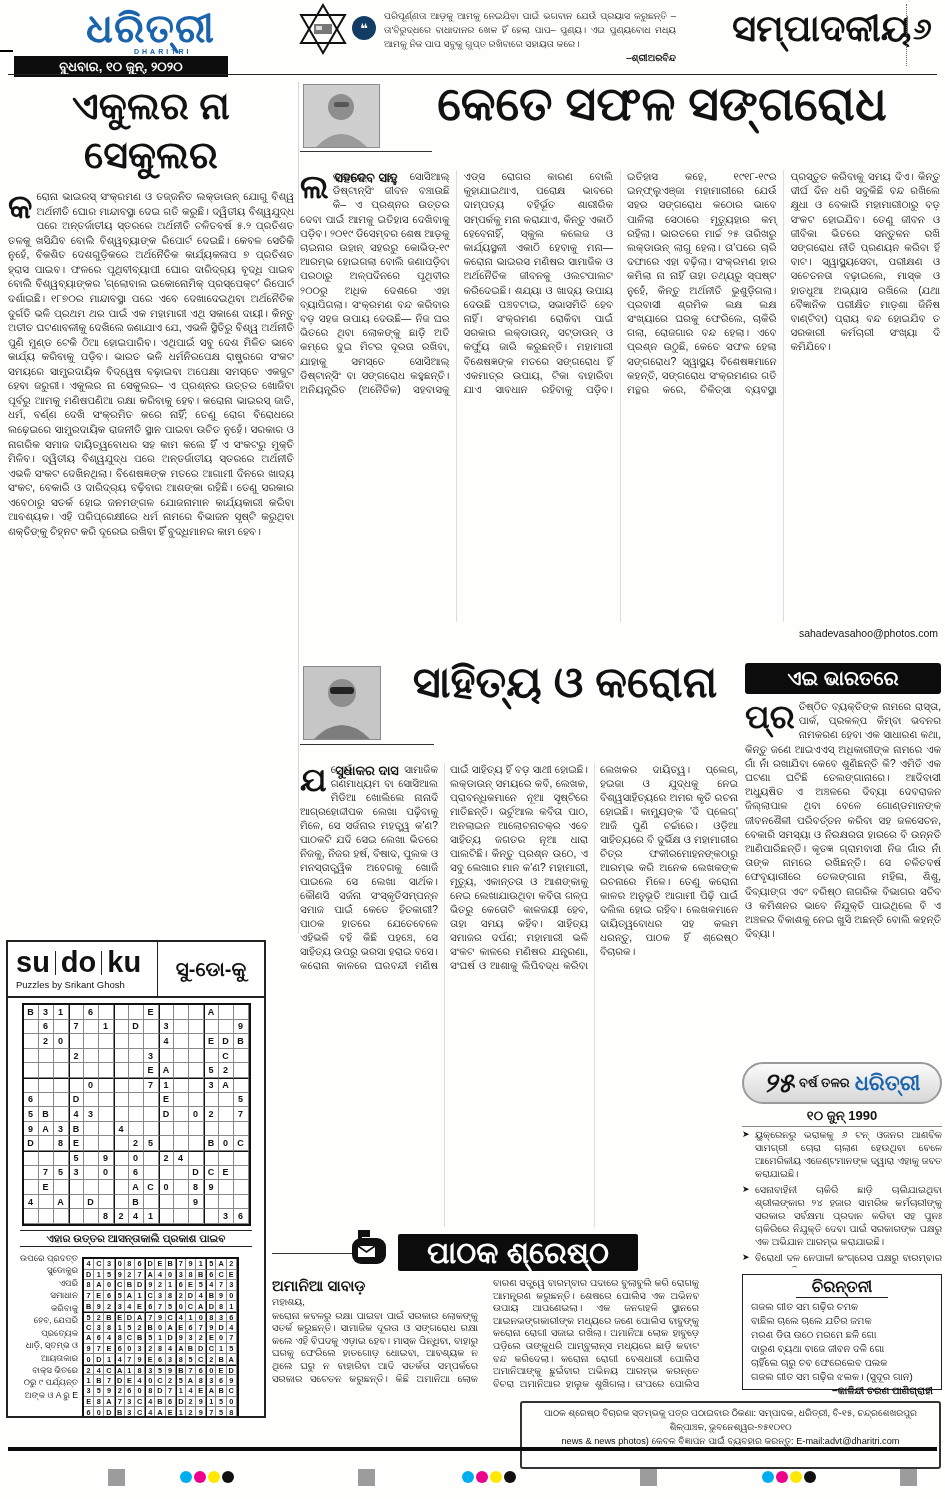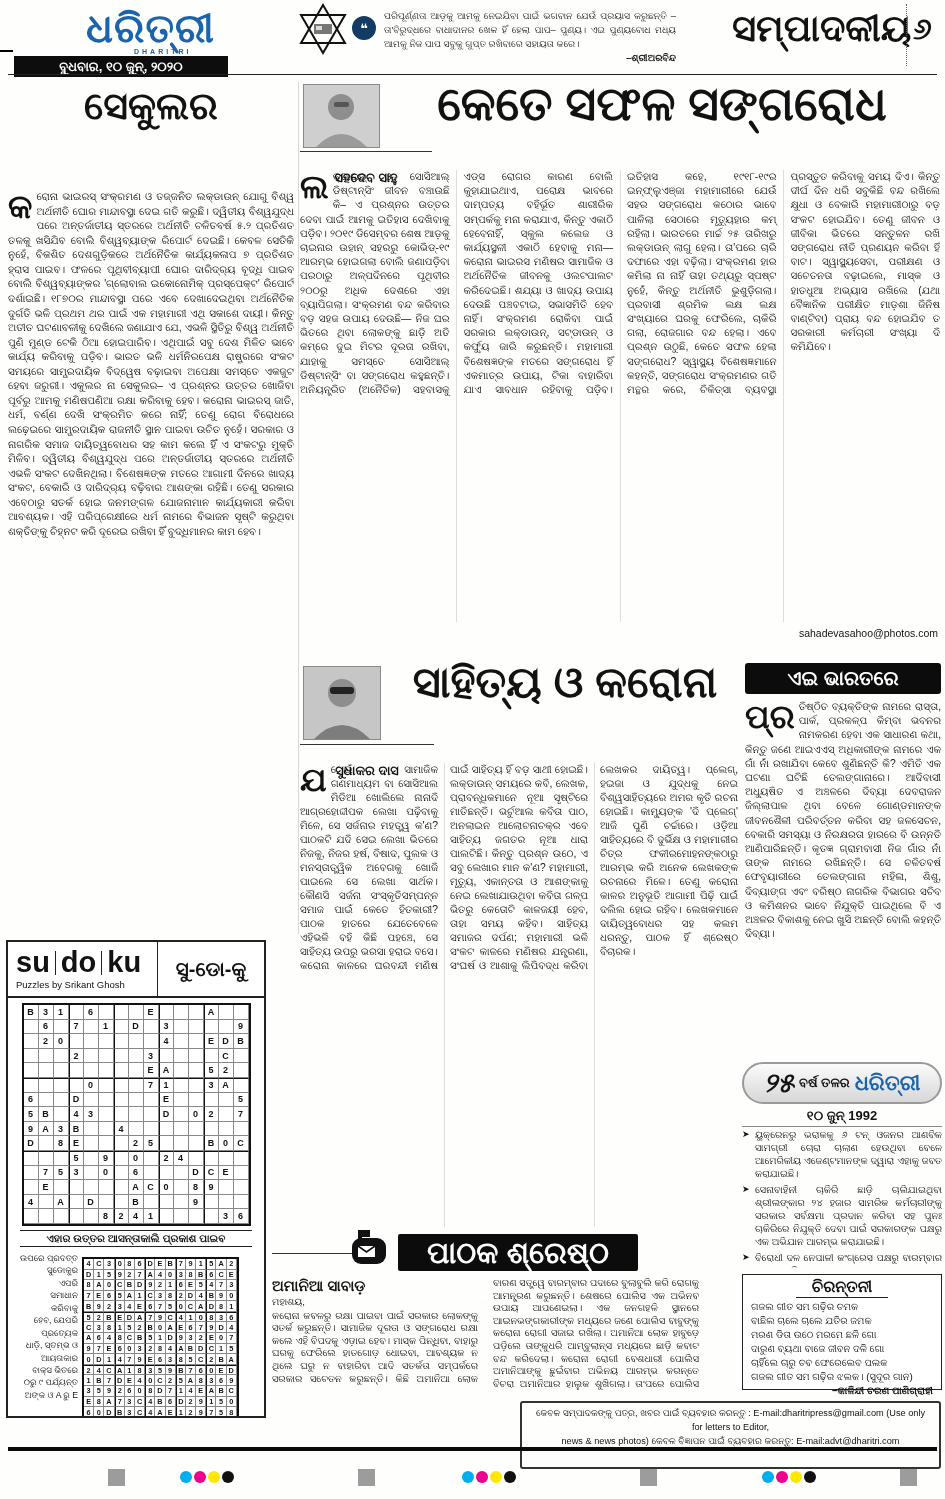--- a/index.html
+++ b/index.html
@@ -116,6 +116,7 @@
 <div class="abs masthead-rule"></div>
 
 <div class="abs ed-title">
+  <div>ଏକୁଲର ନା</div>
   <div>ସେକୁଲର</div>
 </div>
 <div class="abs ed-body">

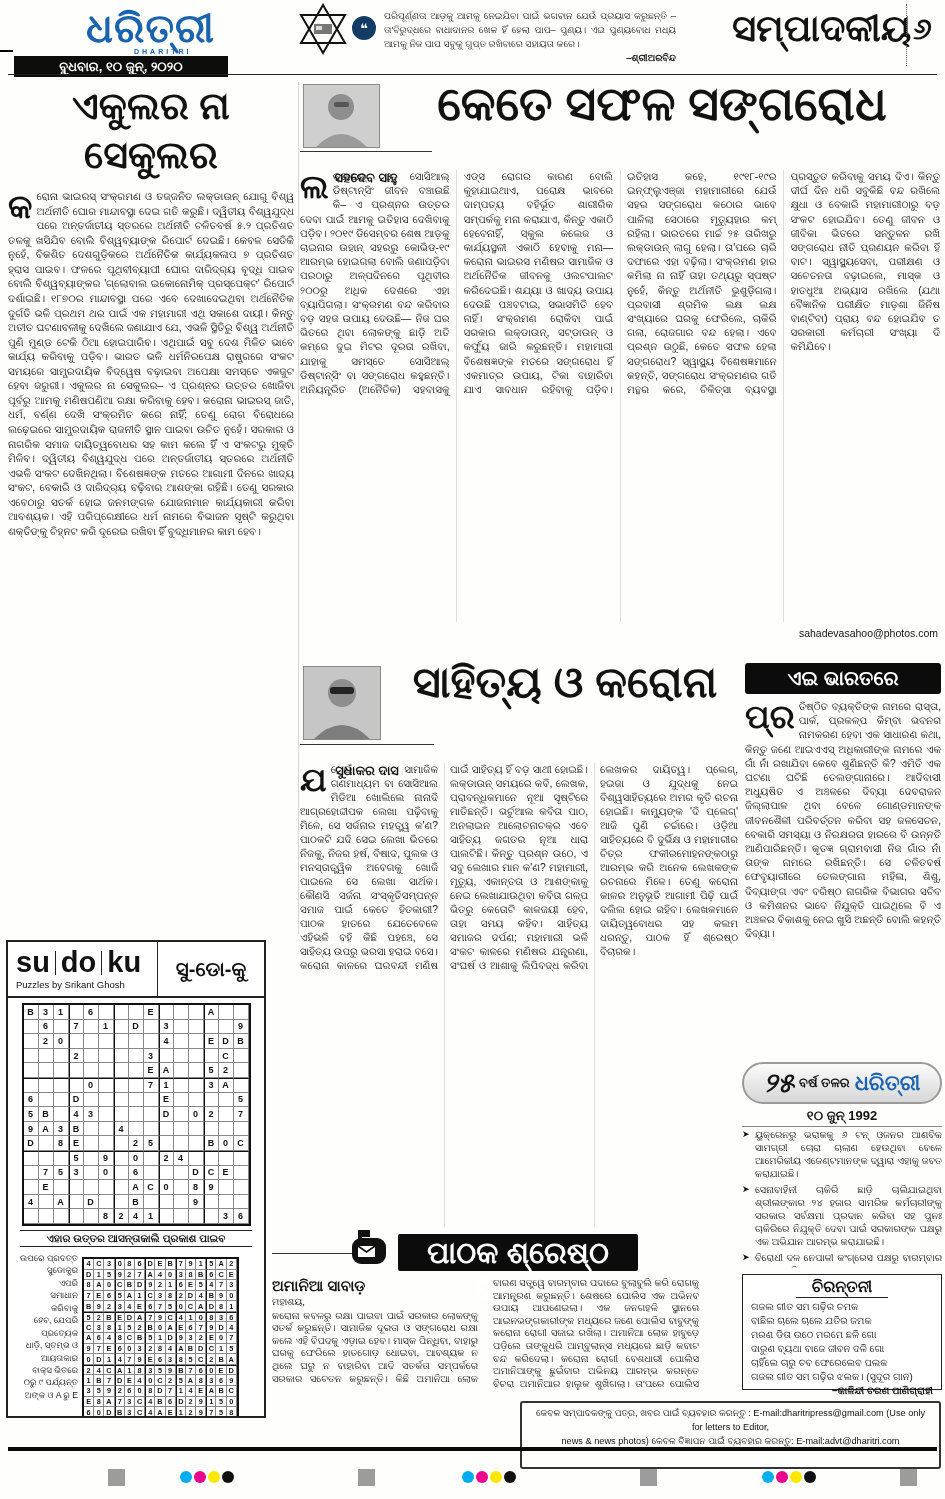--- a/index.html
+++ b/index.html
@@ -163,7 +163,7 @@
   <span class="years-label">ବର୍ଷ ତଳର</span>
   <span class="years-brand">ଧରିତ୍ରୀ</span>
 </div>
-<div class="abs years-date">୧୦ ଜୁନ୍ 1992</div>
+<div class="abs years-date">୧୦ ଜୁନ୍ 1990</div>
 <div class="abs years-list">
     <div class="li"><span class="bullet">➤</span>ୟୁକ୍ରେନରୁ ଭରାକକୁ ୬ ଟନ୍ ଓଜନର ଆଣବିକ ସାମଗ୍ରୀ ଚୋରା ଚାଲାଣ ହେଉଥିବା ବେଳେ ଆମେରିକୀୟ ଏଜେଣ୍ଟମାନଙ୍କ ଦ୍ୱାରା ଏହାକୁ ଜବତ କରାଯାଇଛି।</div>
     <div class="li"><span class="bullet">➤</span>ସେନାବାହିନୀ ଚାକିରି ଛାଡ଼ି ଚାଲିଯାଇଥିବା ଶ୍ରୀଲଙ୍କାର ୨୪ ହଜାର ସାମରିକ କର୍ମଚାରୀଙ୍କୁ ସରକାର ସର୍ବକ୍ଷମା ପ୍ରଦାନ କରିବା ସହ ପୁନଃ ଚାକିରିରେ ନିଯୁକ୍ତି ଦେବା ପାଇଁ ସରକାରଙ୍କ ପକ୍ଷରୁ ଏକ ଅଭିଯାନ ଆରମ୍ଭ କରାଯାଇଛି।</div>

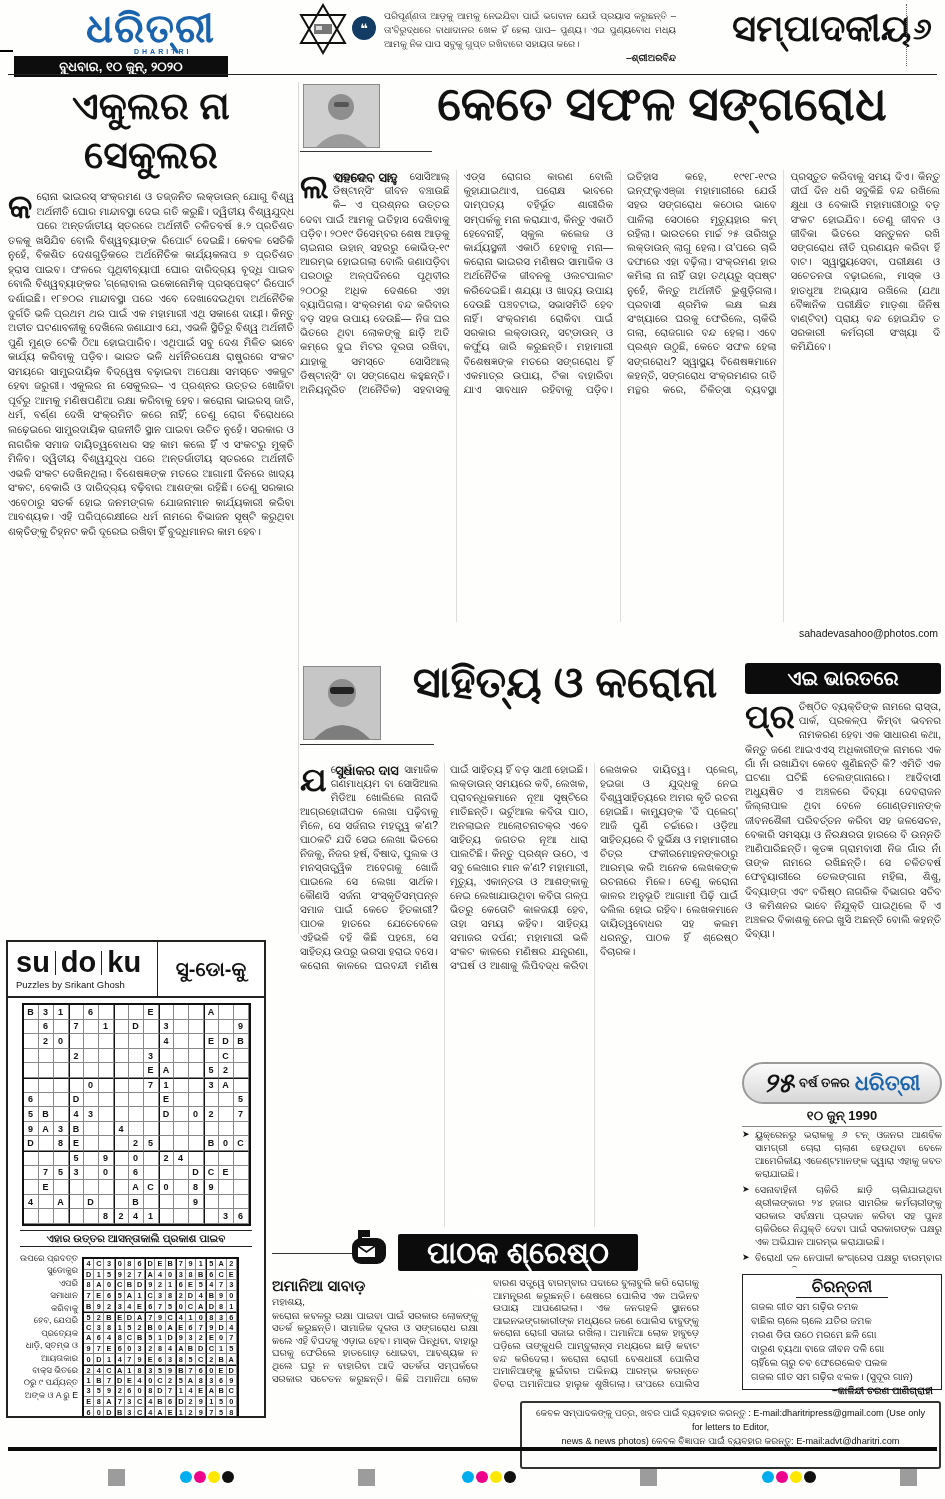--- a/index.html
+++ b/index.html
@@ -687,6 +687,7 @@
 
 </div>
 <div class="abs address-box">
+    <div class="li">ପାଠକ ଶ୍ରେଷ୍ଠ ବିଚାରକ ସ୍ତମ୍ଭକୁ ପତ୍ର ପଠାଇବାର ଠିକଣା: ସମ୍ପାଦକ, ଧରିତ୍ରୀ, ବି-୧୫, ଚନ୍ଦ୍ରଶେଖରପୁର ଶିଳ୍ପାଞ୍ଚଳ, ଭୁବନେଶ୍ୱର-୭୫୧୦୧୦</div>
     <div class="li">କେବଳ ସମ୍ପାଦକଙ୍କୁ ପତ୍ର, ଖବର ପାଇଁ ବ୍ୟବହାର କରନ୍ତୁ : E-mail:dharitripress@gmail.com (Use only for letters to Editor,</div>
     <div class="li">news &amp; news photos) କେବଳ ବିଜ୍ଞାପନ ପାଇଁ ବ୍ୟବହାର କରନ୍ତୁ: E-mail:advt@dharitri.com</div>
   </div>

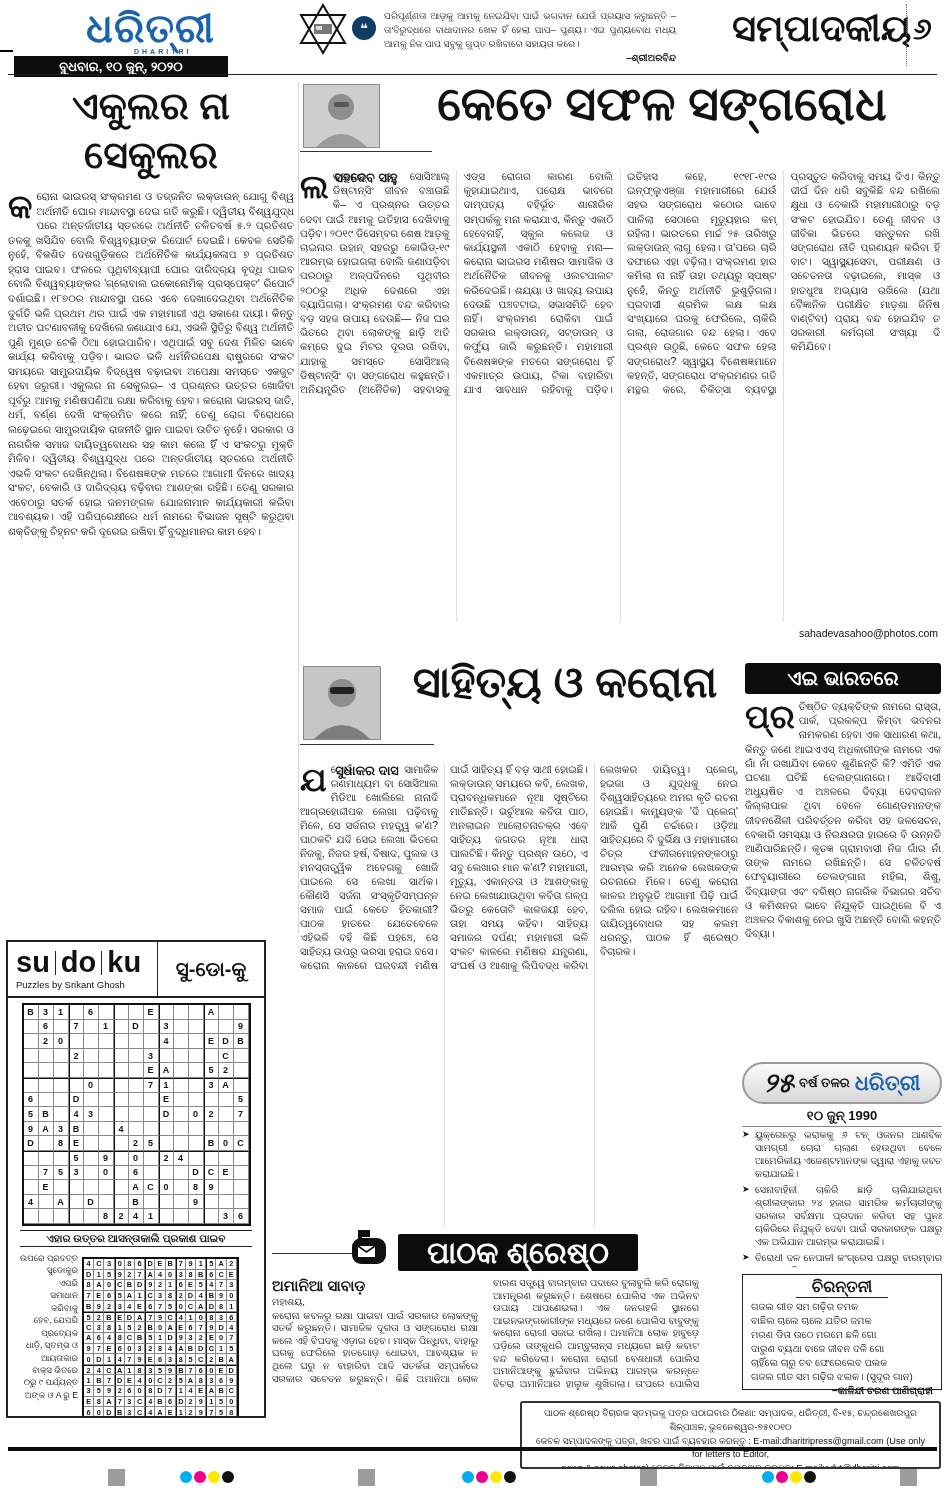--- a/index.html
+++ b/index.html
@@ -688,7 +688,6 @@
 </div>
 <div class="abs address-box">
     <div class="li">ପାଠକ ଶ୍ରେଷ୍ଠ ବିଚାରକ ସ୍ତମ୍ଭକୁ ପତ୍ର ପଠାଇବାର ଠିକଣା: ସମ୍ପାଦକ, ଧରିତ୍ରୀ, ବି-୧୫, ଚନ୍ଦ୍ରଶେଖରପୁର ଶିଳ୍ପାଞ୍ଚଳ, ଭୁବନେଶ୍ୱର-୭୫୧୦୧୦</div>
-    <div class="li">କେବଳ ସମ୍ପାଦକଙ୍କୁ ପତ୍ର, ଖବର ପାଇଁ ବ୍ୟବହାର କରନ୍ତୁ : E-mail:dharitripress@gmail.com (Use only for letters to Editor,</div>
     <div class="li">news &amp; news photos) କେବଳ ବିଜ୍ଞାପନ ପାଇଁ ବ୍ୟବହାର କରନ୍ତୁ: E-mail:advt@dharitri.com</div>
   </div>
 

